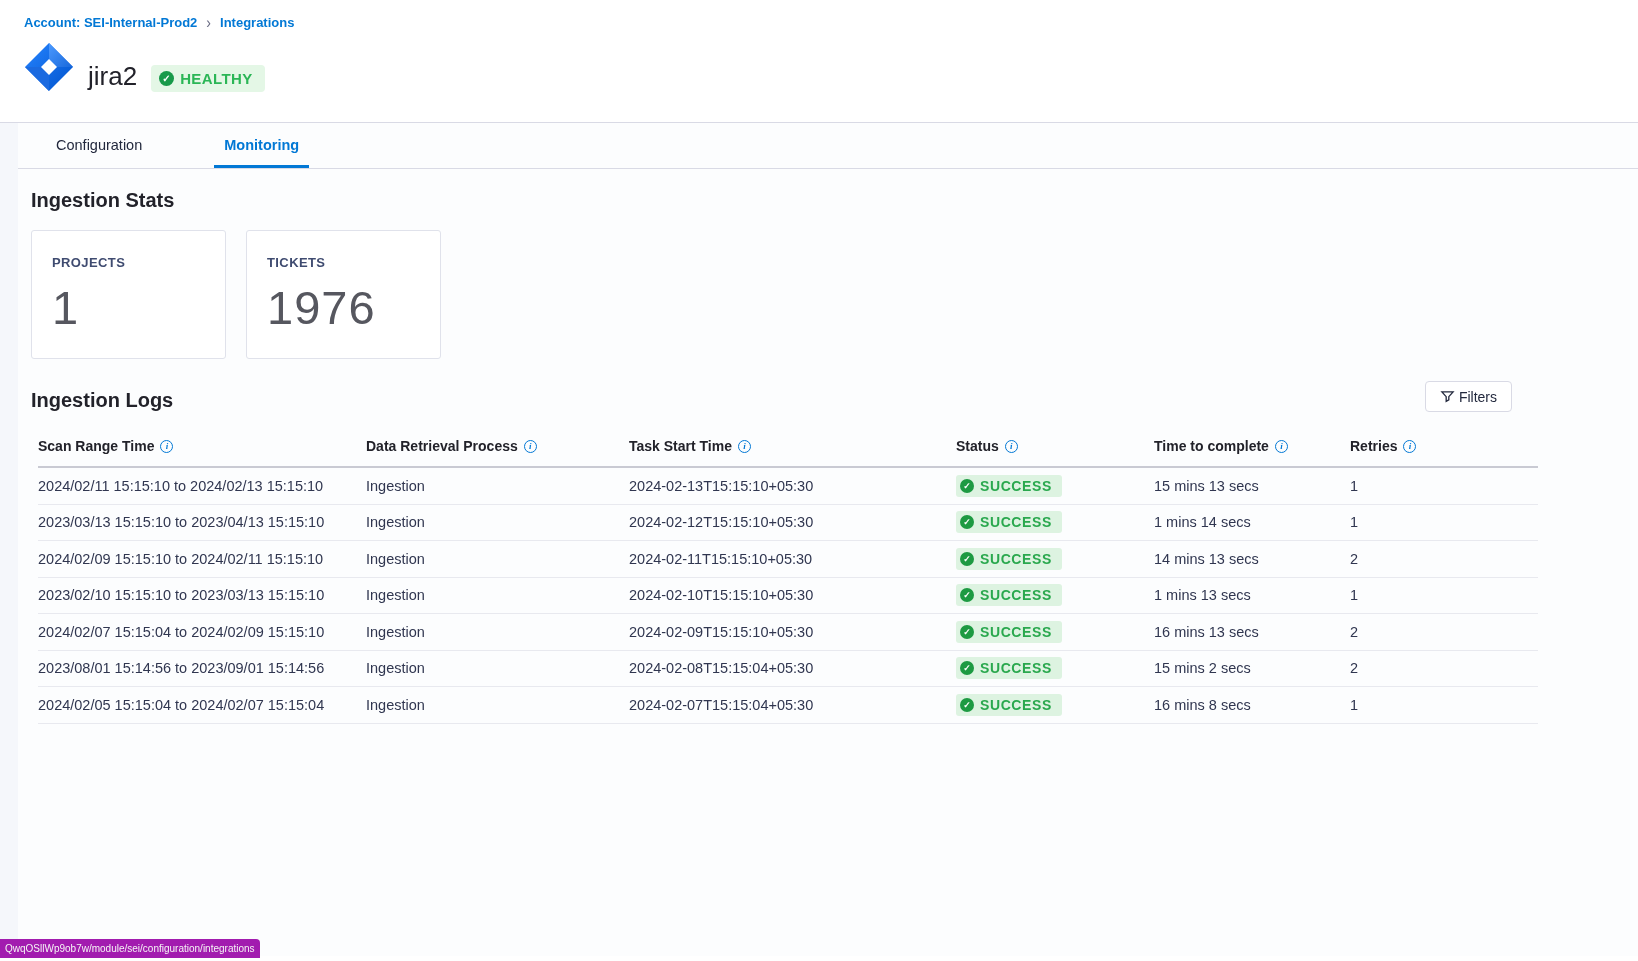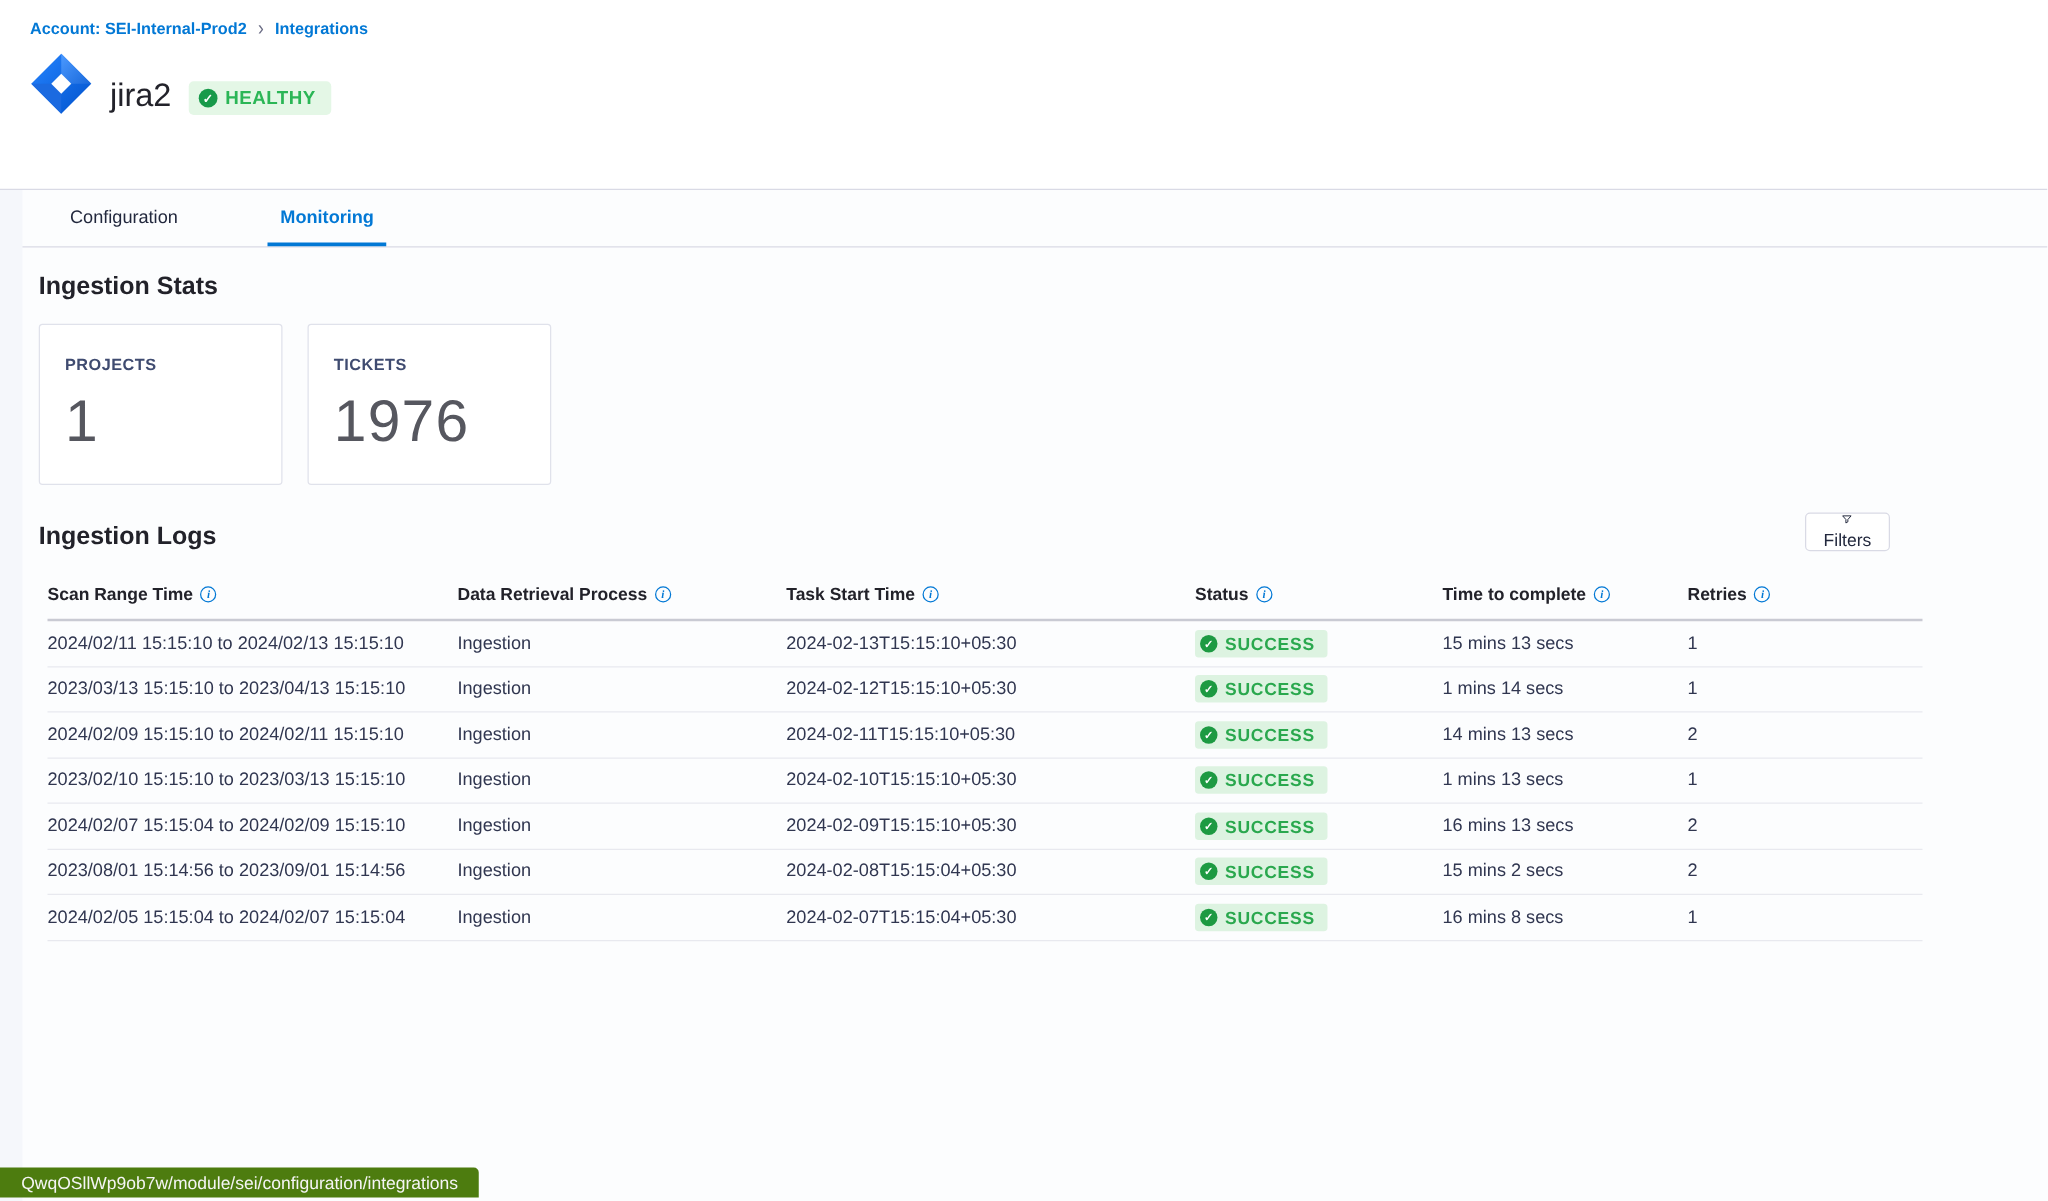--- a/index.html
+++ b/index.html
@@ -13,7 +13,7 @@
   }
 
   
-  .page-header { background:#ffffff; padding:14px 24px 0 24px; height:152px; border-bottom:1px solid #d9dae5; }
+  .page-header { background:#ffffff; padding:14px 24px 0 24px; height:123px; border-bottom:1px solid #d9dae5; }
   .breadcrumb { font-size:13px; font-weight:700; color:#0278d5; display:flex; align-items:center; gap:9px; }
   .breadcrumb a { color:#0278d5; text-decoration:none; cursor:pointer; }
   .breadcrumb .sep { color:#6b6d85; font-size:14px; font-weight:400; transform:scaleY(1.2); }

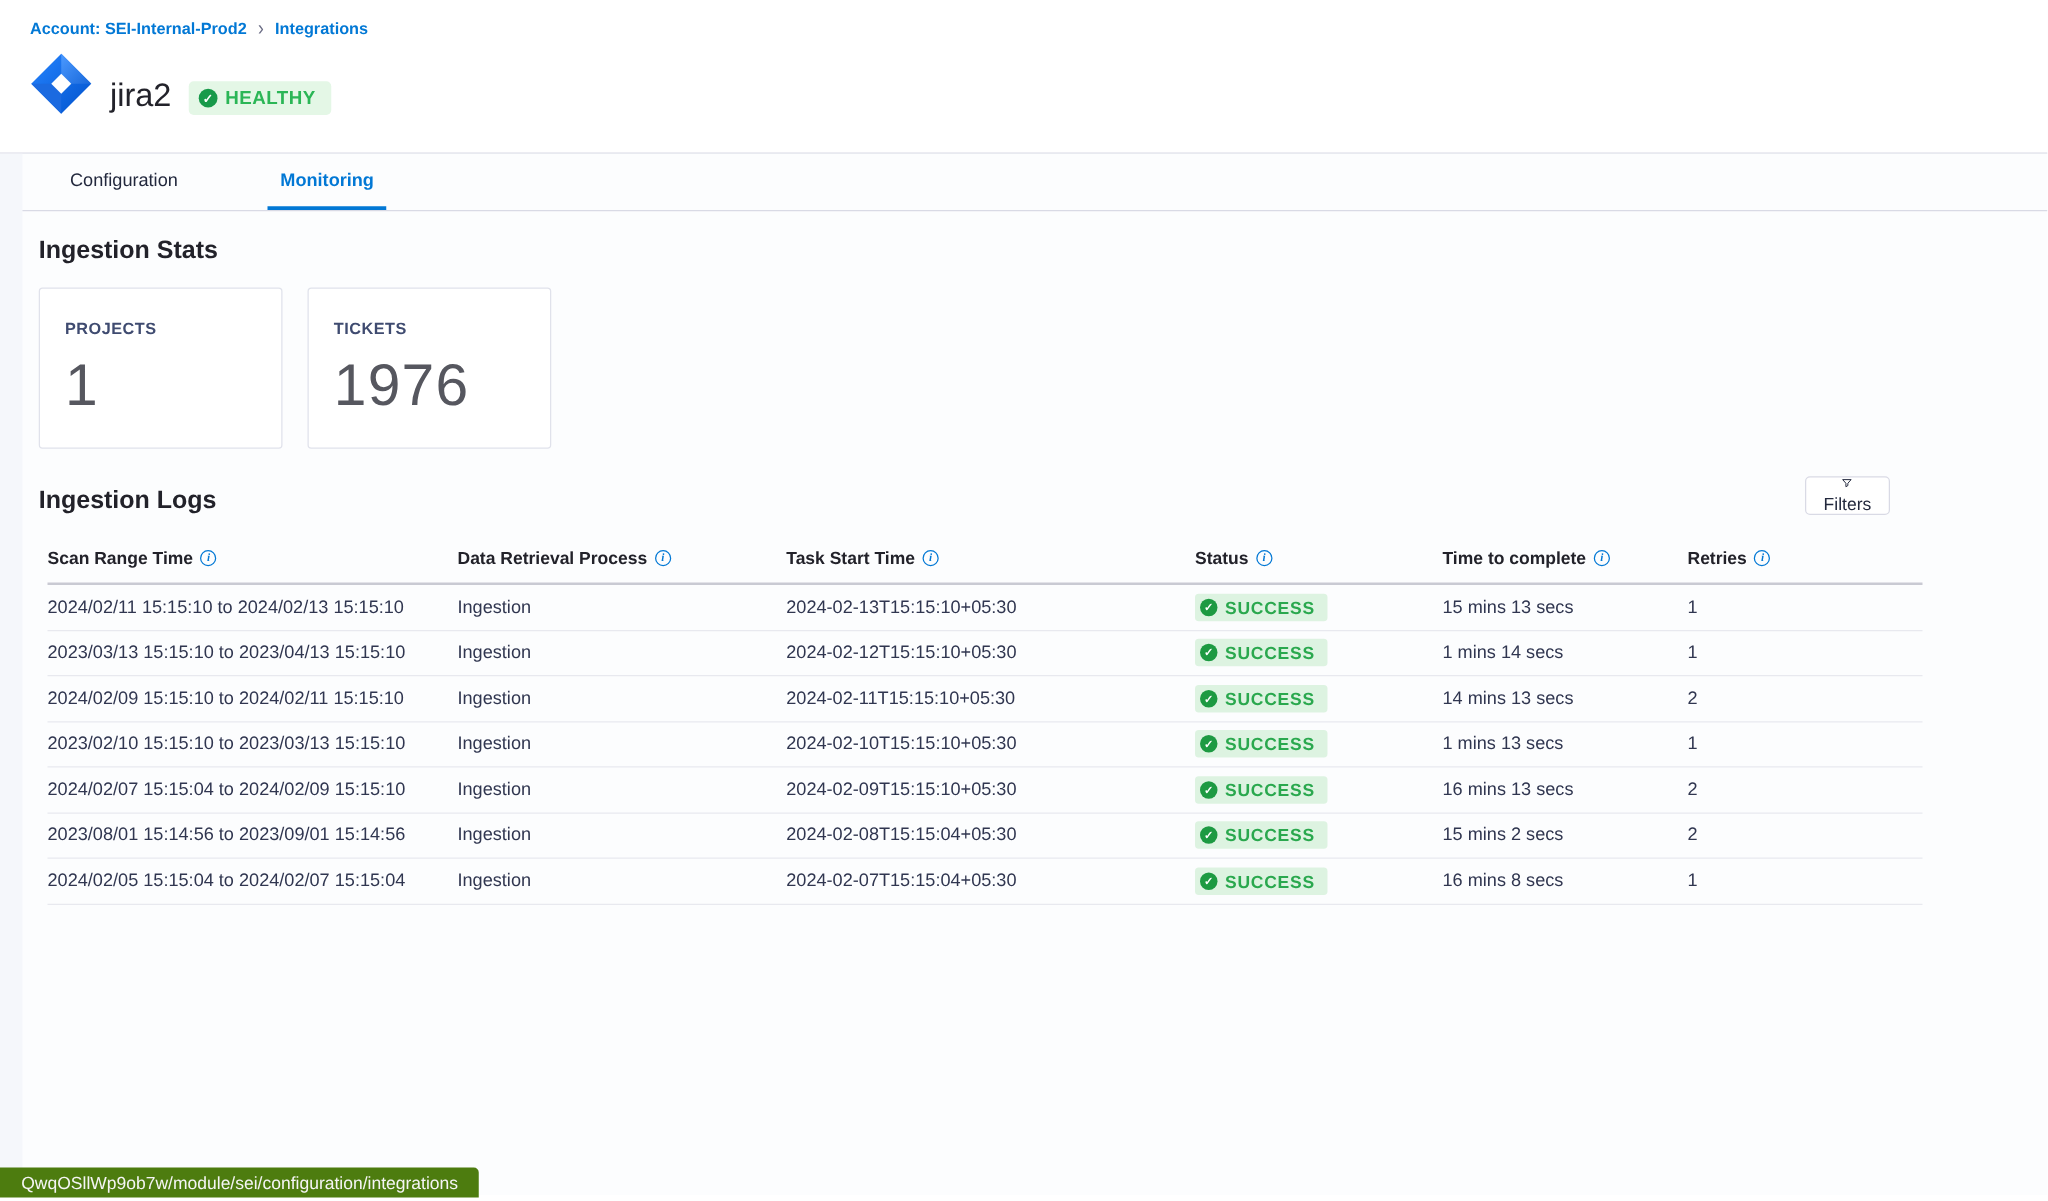--- a/index.html
+++ b/index.html
@@ -51,7 +51,7 @@
   .filters-button {
     display:inline-flex; align-items:center; gap:4px; background:#ffffff;
     border:1px solid #d9dae5; border-radius:4px; height:31px; padding:0 14px;
-    font-size:14px; color:#22283d; cursor:pointer; font-family:inherit;flex-direction:column;
+    font-size:14px; color:#22283d; cursor:pointer; font-family:inherit;
   }
   .filters-button svg { display:block; }
 

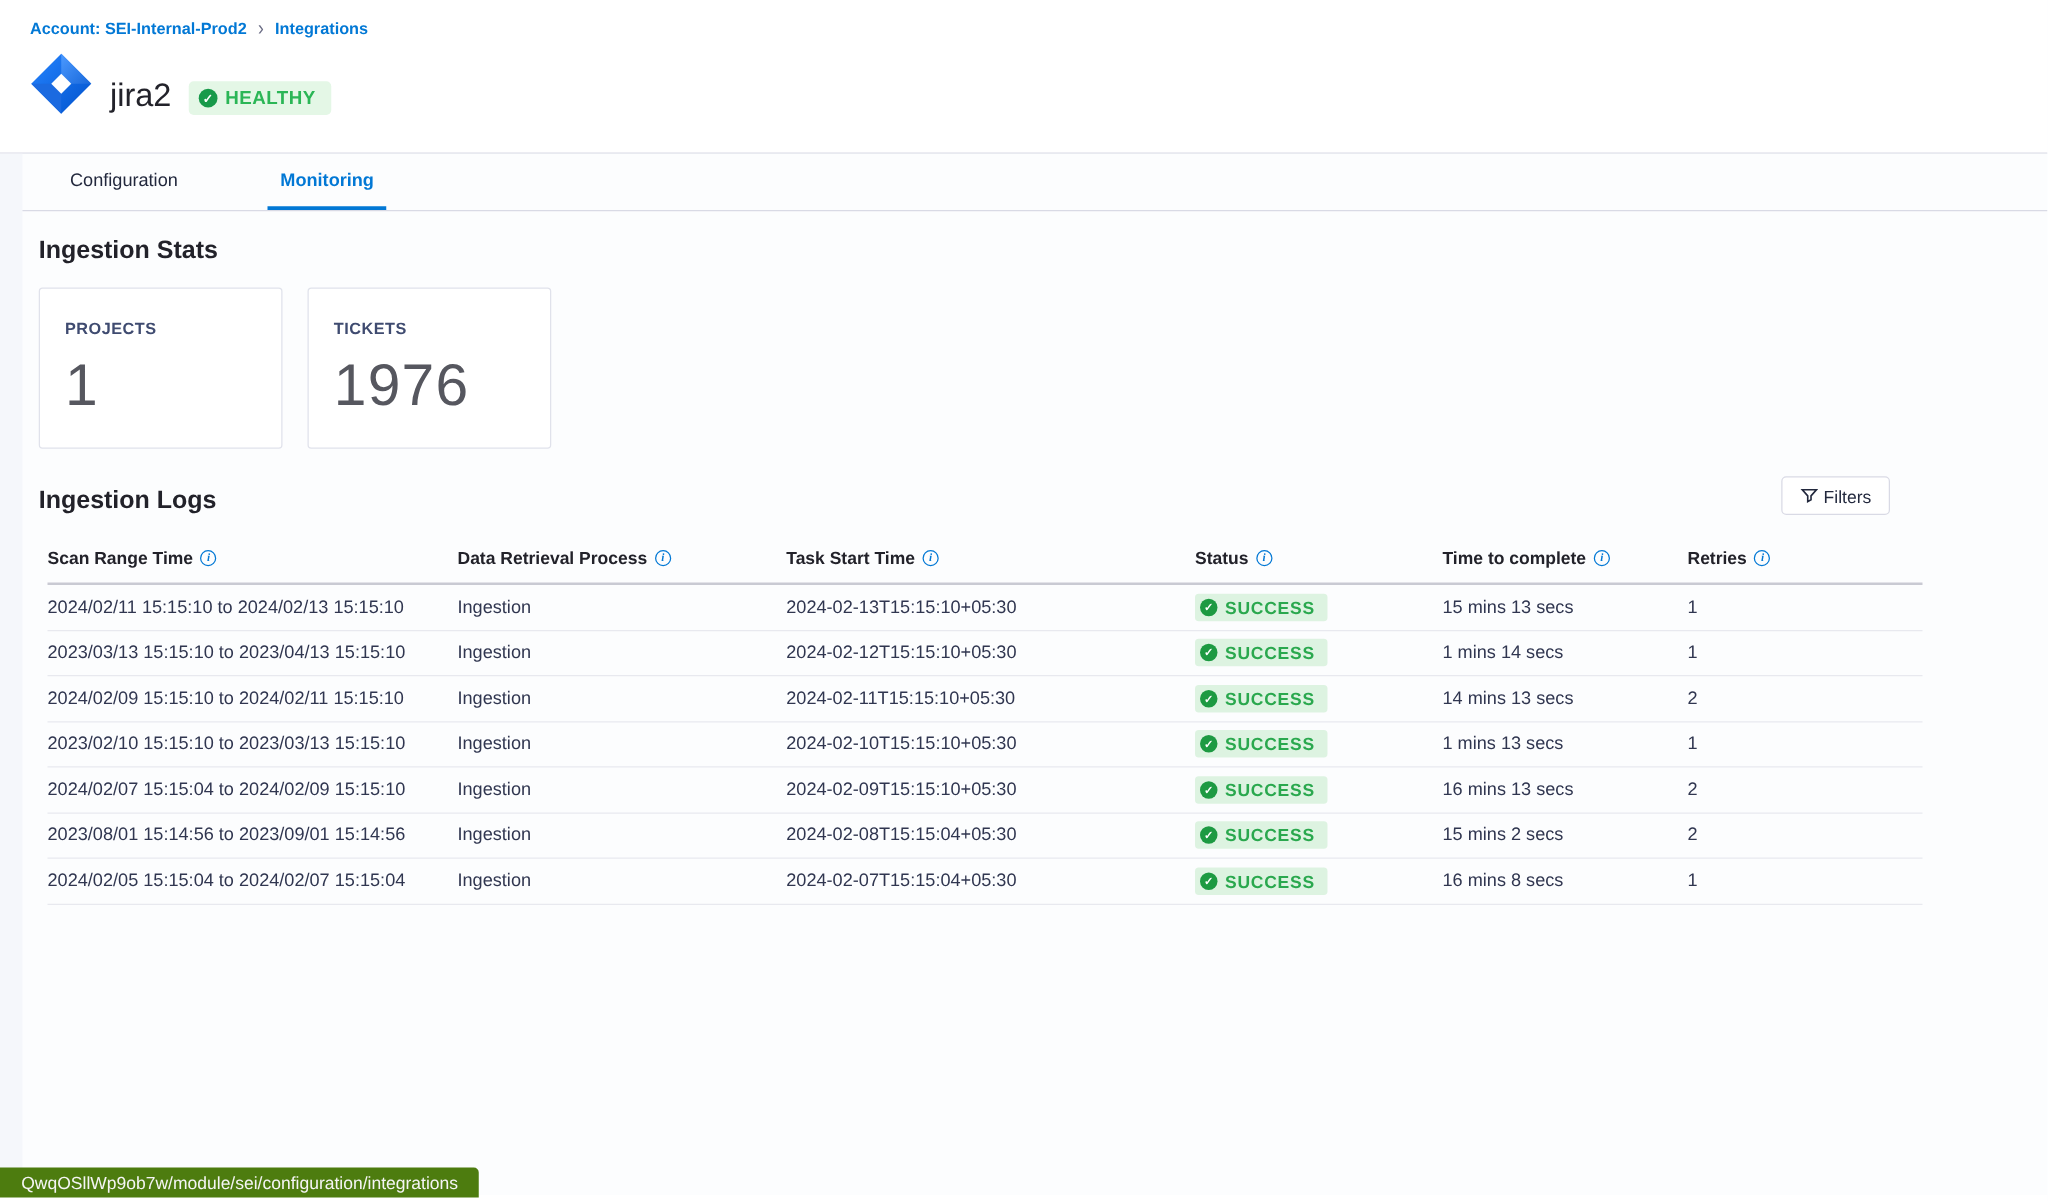--- a/index.html
+++ b/index.html
@@ -71,8 +71,8 @@
 
   
   .statusbar-tooltip {
-    position:absolute; left:0; bottom:3px; background:#4d7c0f; color:#f5f5f5;
-    font-size:14px; padding:4px 17px; border-top-right-radius:4px; white-space:nowrap;
+    position:absolute; left:0; bottom:3px; background:#a21caf; color:#f5f5f5;
+    font-size:10px; padding:4px 5px; border-top-right-radius:4px; white-space:nowrap;
   }
 </style>
 </head>

